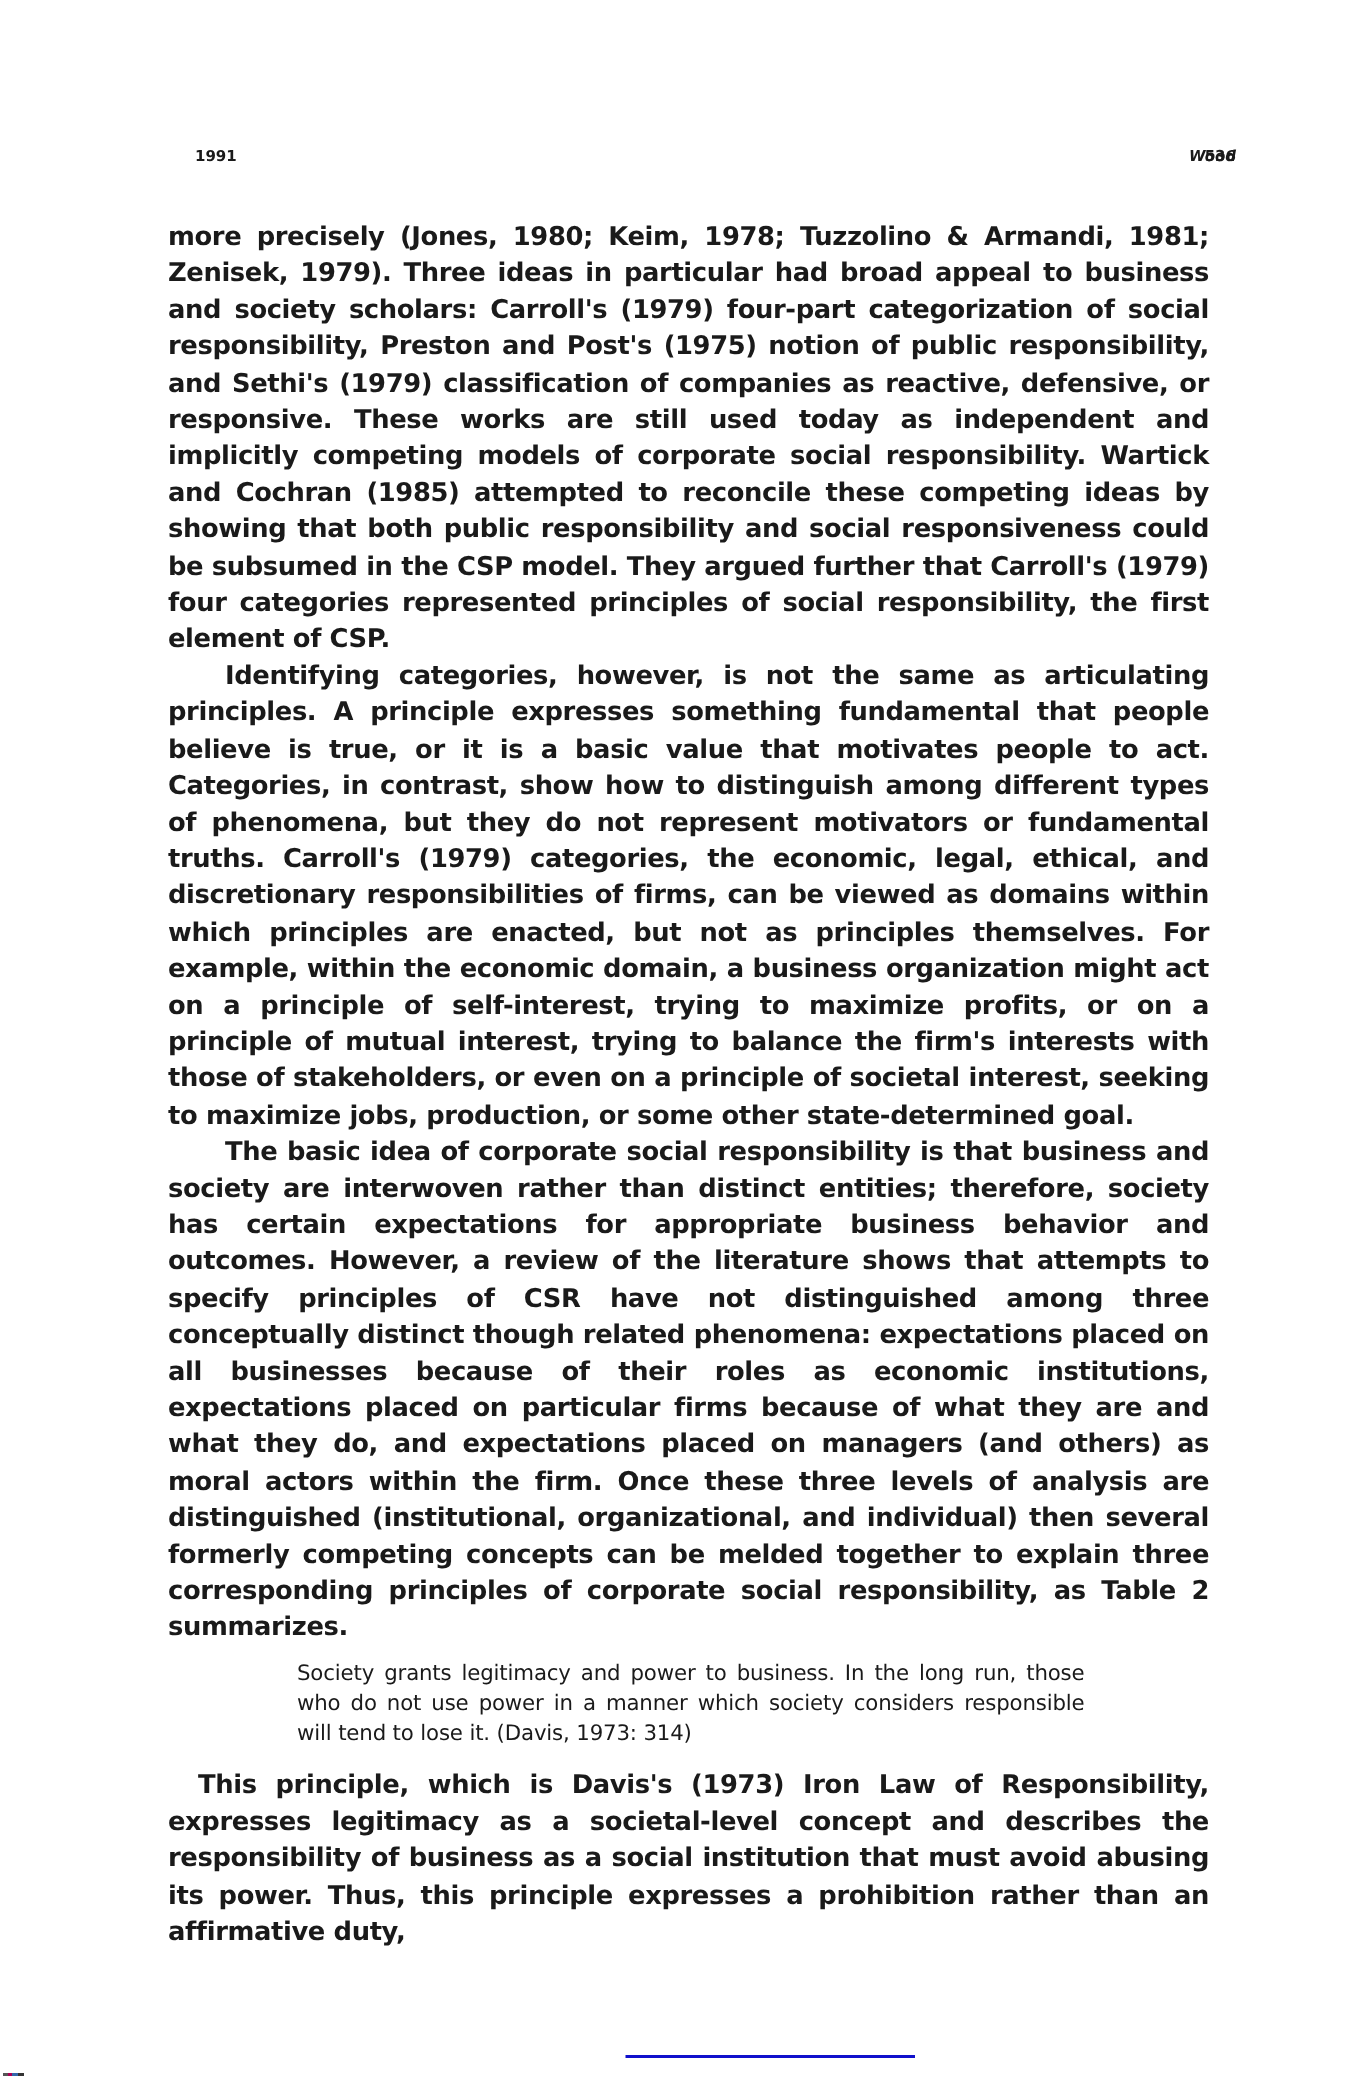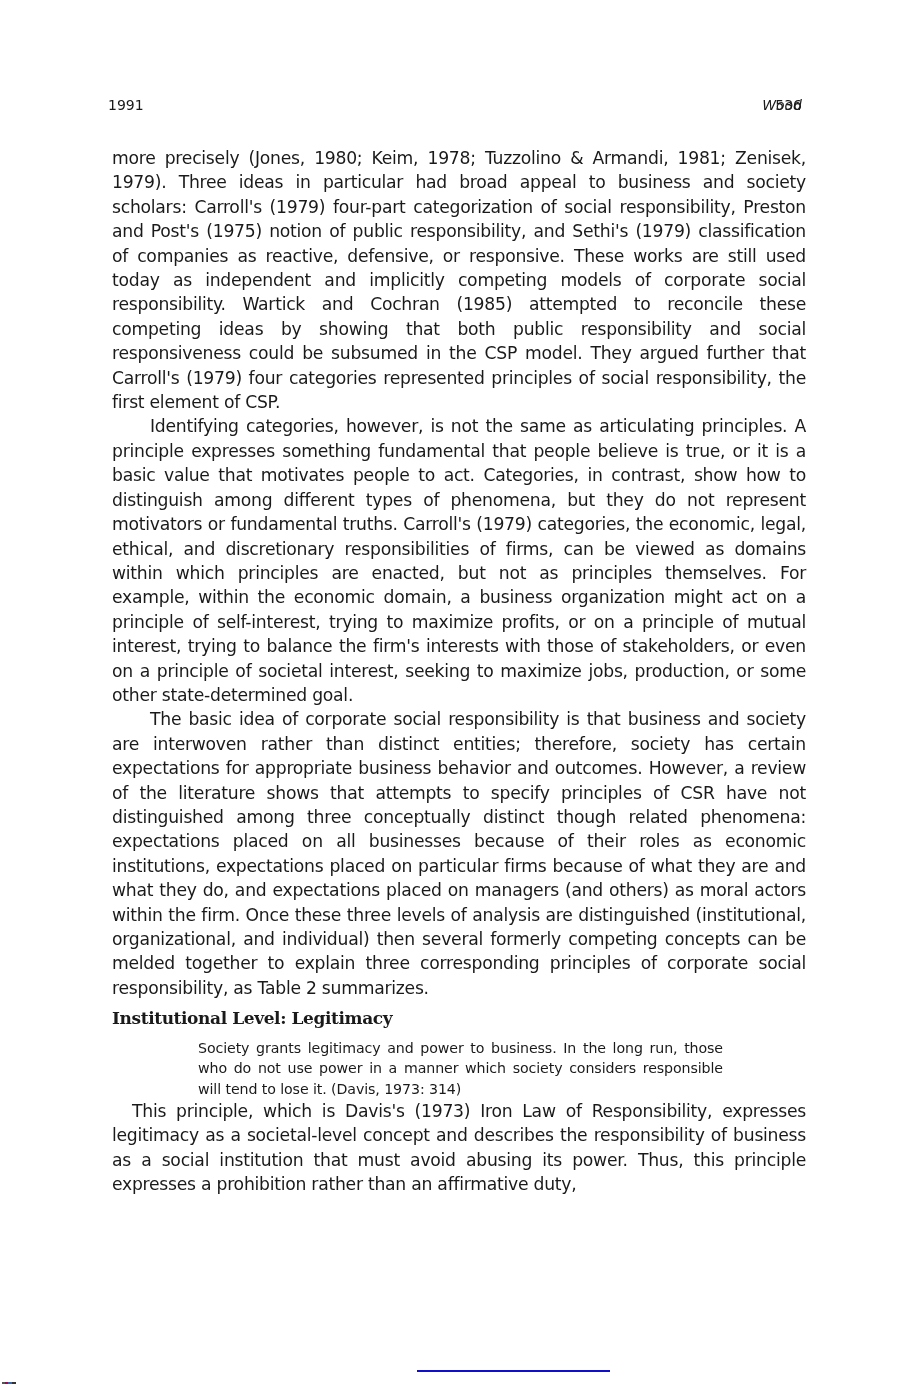--- a/index.html
+++ b/index.html
@@ -18,11 +18,12 @@
     .running-head {
       position: absolute;
       top: 95px;
-      left: 108px;
+      left: 130px;
       width: 694px;
       height: 20px;
-      font-size: 14px;
+      font-size: 10px;
       line-height: 20px;
+      font-weight: bold;
     }
     .running-head .year { position: absolute; left: 0; top: 0; }
     .running-head .author {

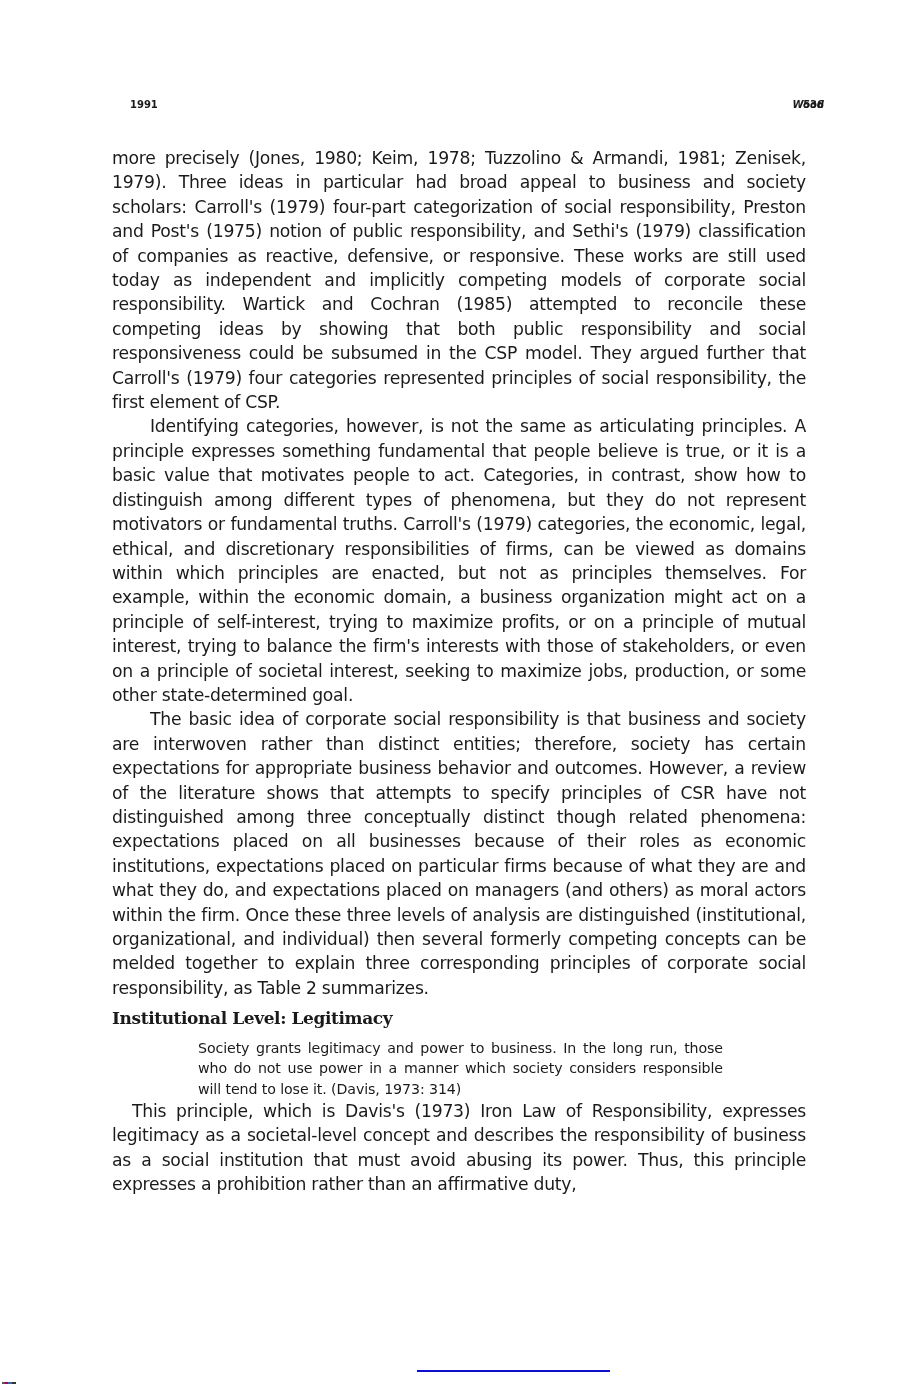--- a/index.html
+++ b/index.html
@@ -50,6 +50,7 @@
       letter-spacing: -0.25px;
       word-spacing: 0px;
       hyphens: none;
+      font-weight: bold;
     }
     .para.indent { text-indent: 38px; }
     .para.no-indent { text-indent: 0; }

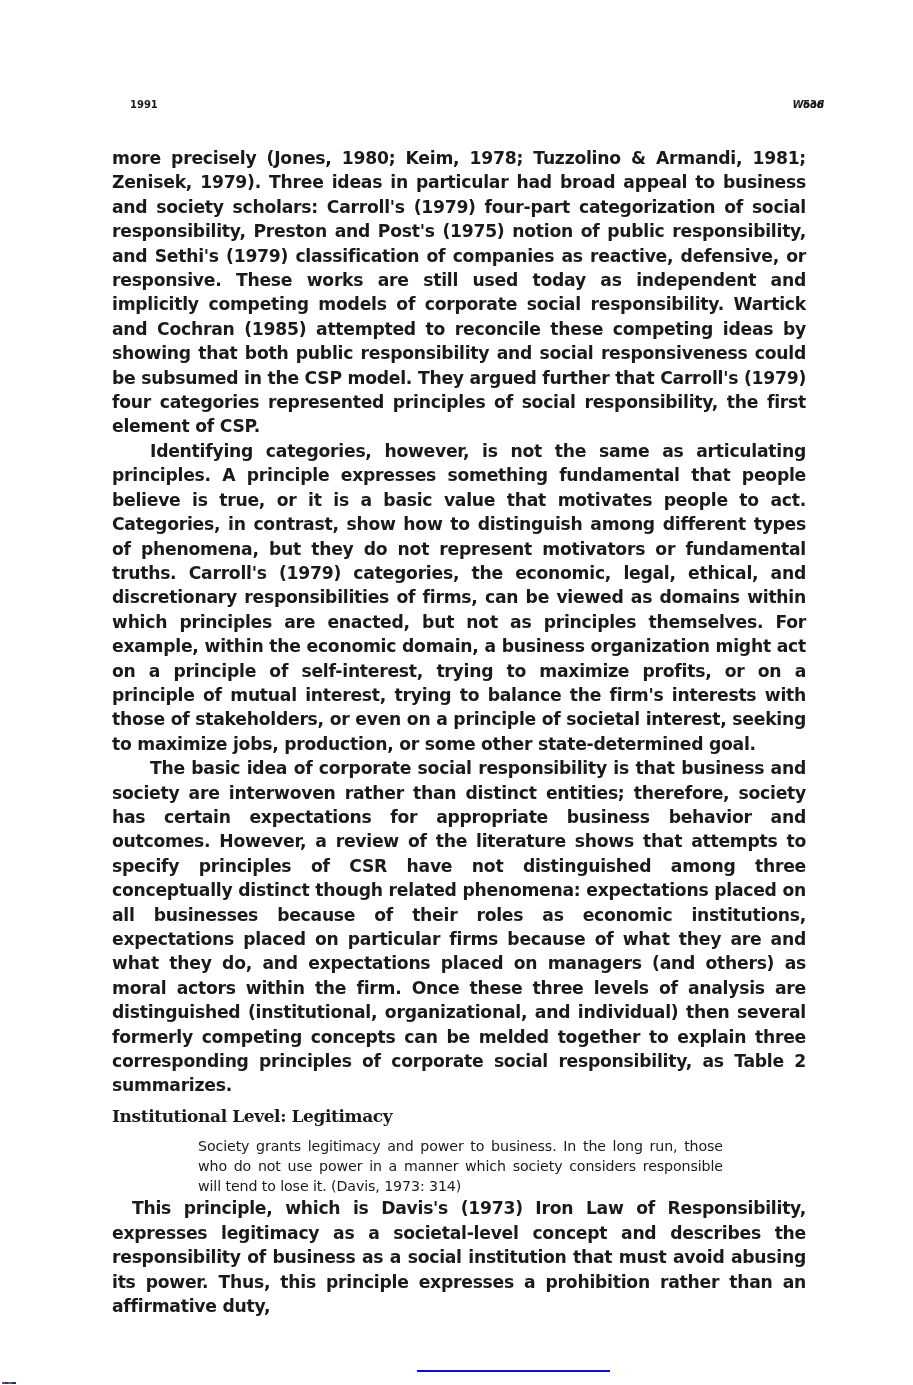--- a/index.html
+++ b/index.html
@@ -105,7 +105,6 @@
   <p class="para no-indent">more precisely (Jones, 1980; Keim, 1978; Tuzzolino &amp; Armandi, 1981; Zenisek, 1979). Three ideas in particular had broad appeal to business and society scholars: Carroll's (1979) four-part categorization of social responsibility, Preston and Post's (1975) notion of public responsibility, and Sethi's (1979) classification of companies as reactive, defensive, or responsive. These works are still used today as independent and implicitly competing models of corporate social responsibility. Wartick and Cochran (1985) attempted to reconcile these competing ideas by showing that both public responsibility and social responsiveness could be subsumed in the CSP model. They argued further that Carroll's (1979) four categories represented principles of social responsibility, the first element of CSP.</p>
   <p class="para indent">Identifying categories, however, is not the same as articulating principles. A principle expresses something fundamental that people believe is true, or it is a basic value that motivates people to act. Categories, in contrast, show how to distinguish among different types of phenomena, but they do not represent motivators or fundamental truths. Carroll's (1979) categories, the economic, legal, ethical, and discretionary responsibilities of firms, can be viewed as domains within which principles are enacted, but not as principles themselves. For example, within the economic domain, a business organization might act on a principle of self-interest, trying to maximize profits, or on a principle of mutual interest, trying to balance the firm's interests with those of stakeholders, or even on a principle of societal interest, seeking to maximize jobs, production, or some other state-determined goal.</p>
   <p class="para indent">The basic idea of corporate social responsibility is that business and society are interwoven rather than distinct entities; therefore, society has certain expectations for appropriate business behavior and outcomes. However, a review of the literature shows that attempts to specify principles of CSR have not distinguished among three conceptually distinct though related phenomena: expectations placed on all businesses because of their roles as economic institutions, expectations placed on particular firms because of what they are and what they do, and expectations placed on managers (and others) as moral actors within the firm. Once these three levels of analysis are distinguished (institutional, organizational, and individual) then several formerly competing concepts can be melded together to explain three corresponding principles of corporate social responsibility, as Table 2 summarizes.</p>
-  <h3 class="section-heading">Institutional Level: Legitimacy</h3>
   <blockquote class="block-quote">Society grants legitimacy and power to business. In the long run, those who do not use power in a manner which society considers responsible will tend to lose it. (Davis, 1973: 314)</blockquote>
   <p class="para after-quote">This principle, which is Davis's (1973) Iron Law of Responsibility, expresses legitimacy as a societal-level concept and describes the responsibility of business as a social institution that must avoid abusing its power. Thus, this principle expresses a prohibition rather than an affirmative duty,</p>
 </div>

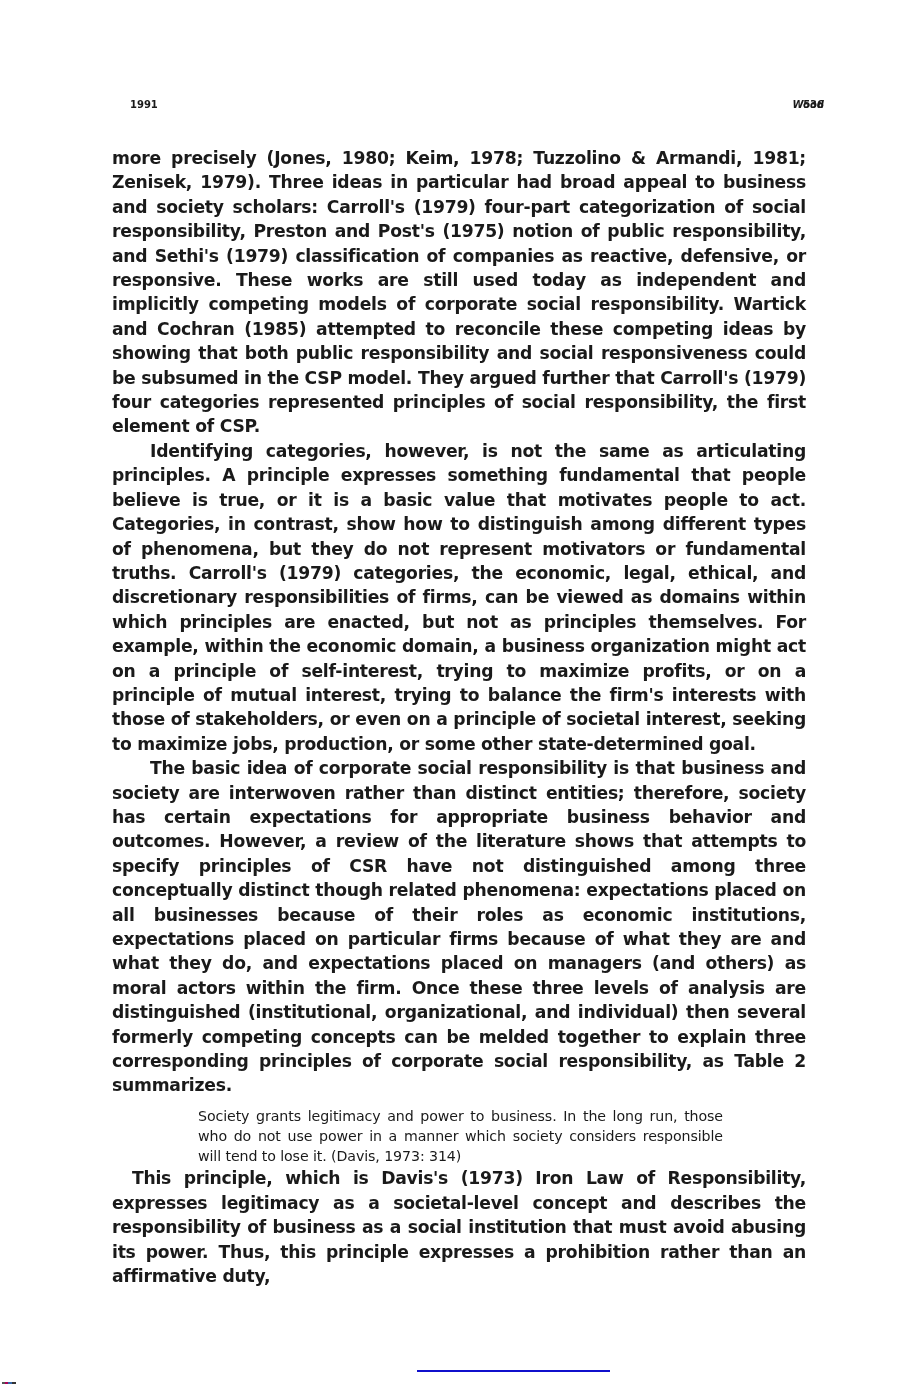--- a/index.html
+++ b/index.html
@@ -72,7 +72,7 @@
       letter-spacing: -0.1px;
     }
     .para.after-quote {
-      margin-top: 0;
+      margin-top: 12px;
       text-indent: 20px;
     }
     .footer-rule {

